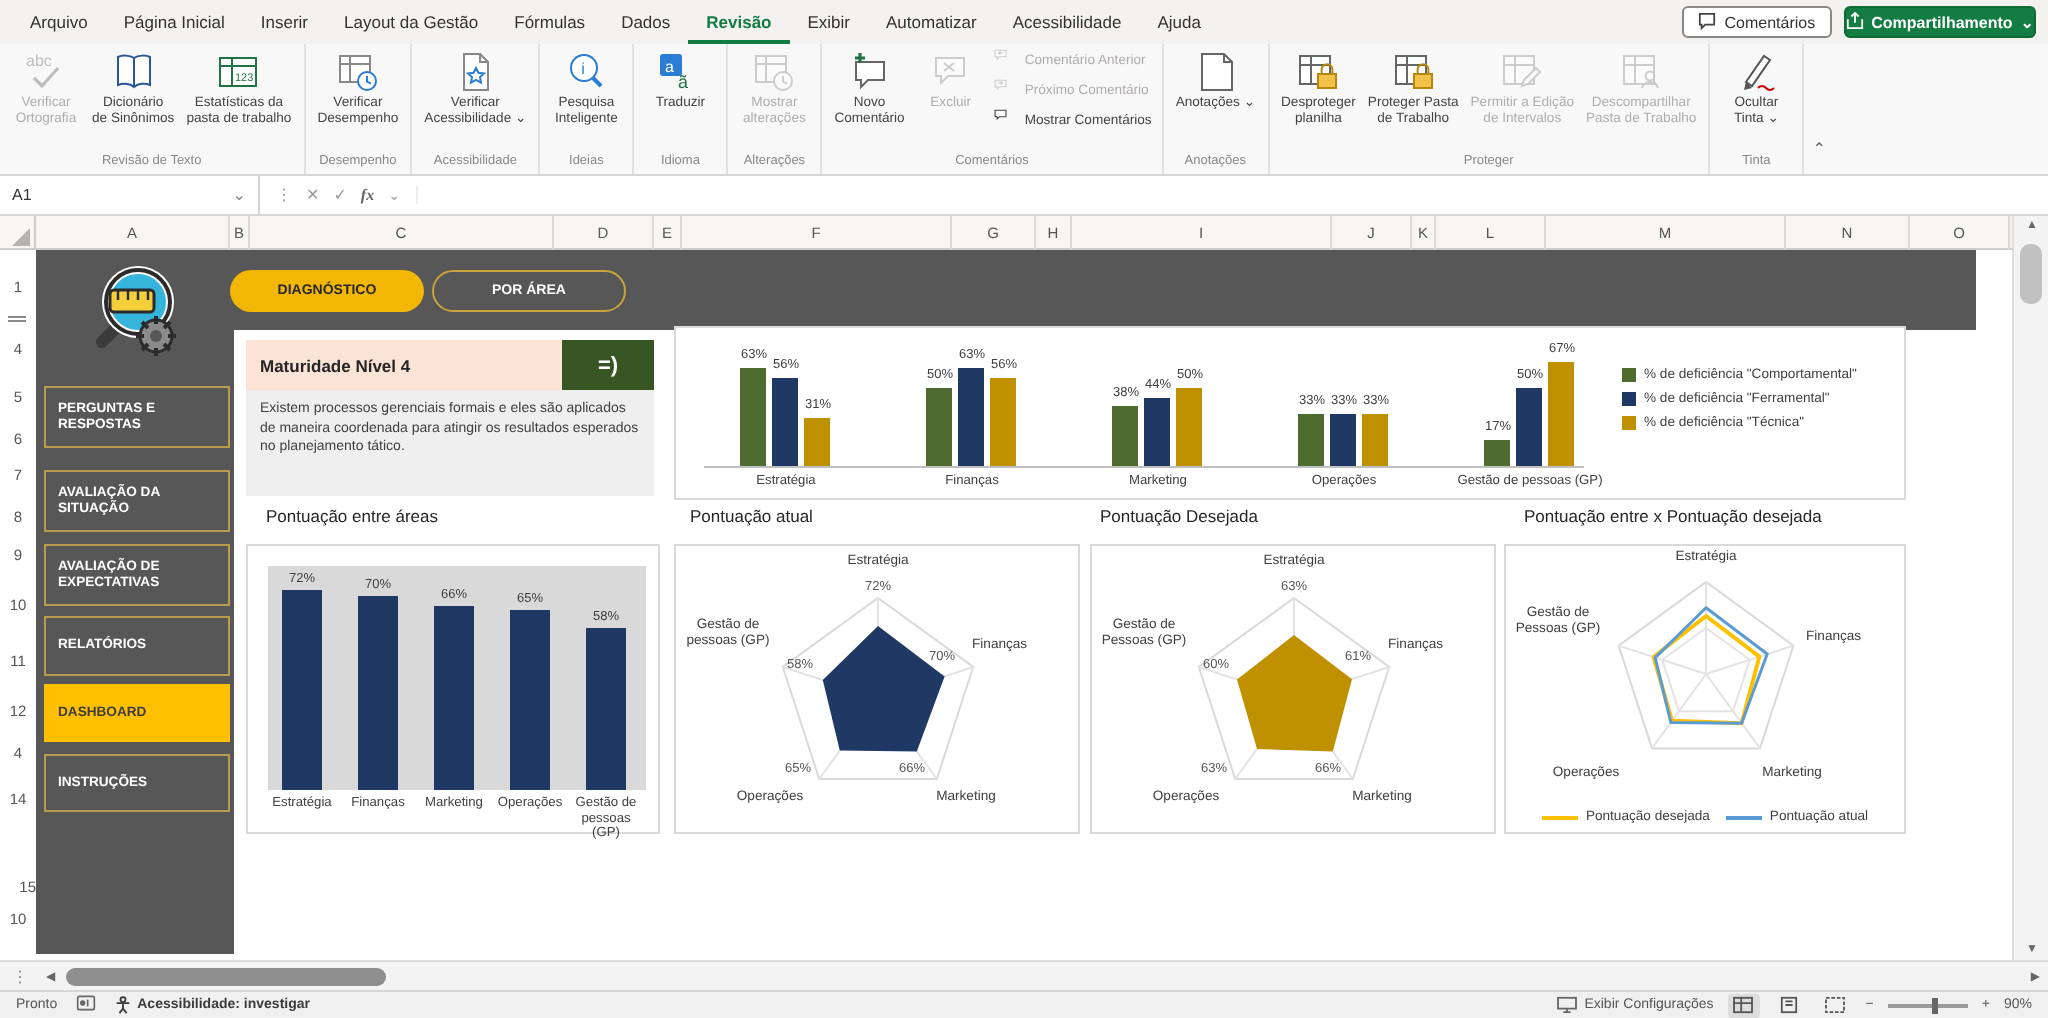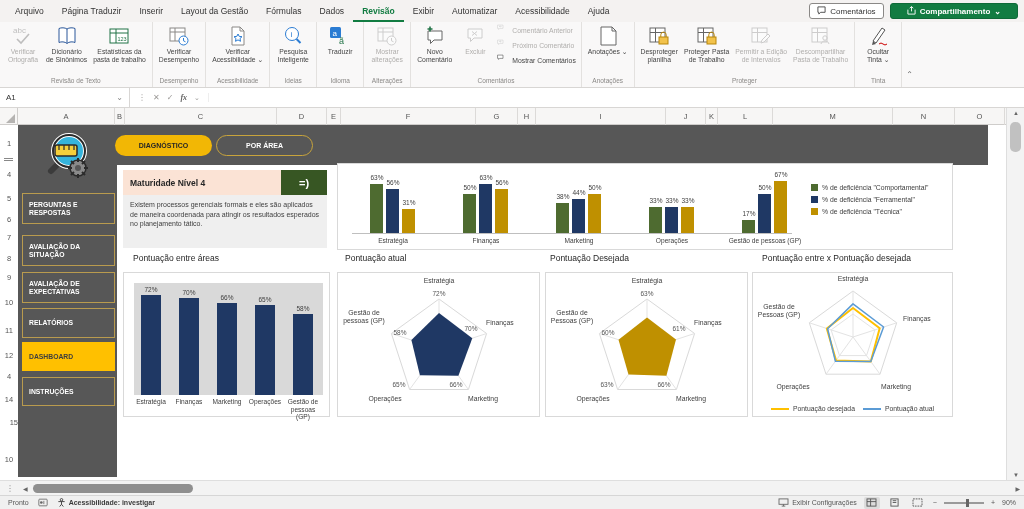--- a/index.html
+++ b/index.html
@@ -109,7 +109,7 @@
   <div class="menubar">
     <div id="menu-tabs">
         <div class="mtab">Arquivo</div>
-        <div class="mtab">Página Traduzir</div>
+        <div class="mtab">Página Inicial</div>
         <div class="mtab">Inserir</div>
         <div class="mtab">Layout da Gestão</div>
         <div class="mtab">Fórmulas</div>

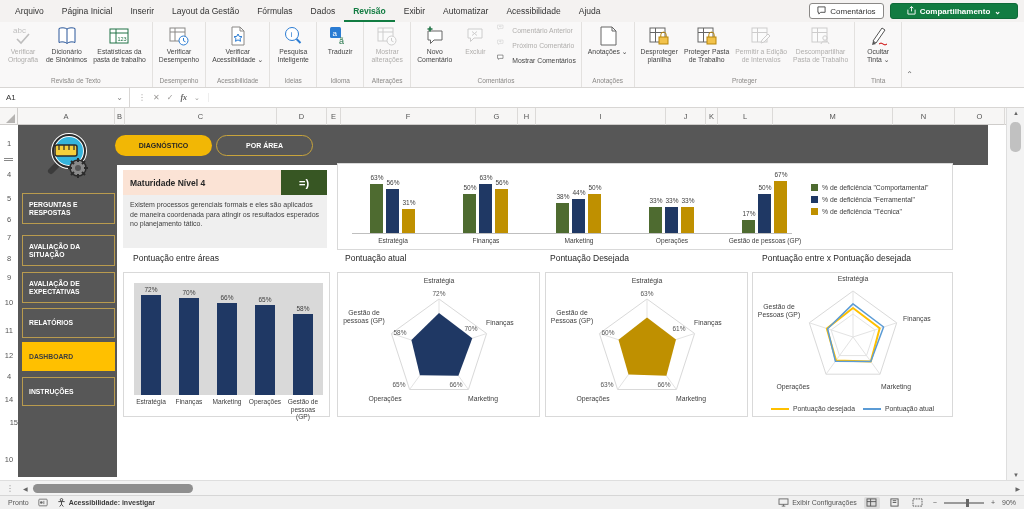--- a/index.html
+++ b/index.html
@@ -13,7 +13,7 @@
   .mtab.active{color:#127c42;font-weight:700;box-shadow:inset 0 -2px 0 #127c42}
   .menubar-right{display:flex;align-items:center;gap:6px}
   .comments-btn{display:flex;align-items:center;gap:4px;background:#fff;border:1px solid #8a8886;border-radius:3px;height:16px;padding:0 7px;font-size:8px;color:#333}
-  .share-btn{display:flex;align-items:center;gap:4px;background:#127c42;border:1px solid #0f6a38;border-radius:3px;height:16px;padding:0 16px;font-size:8px;color:#fff;font-weight:600}
+  .share-btn{display:flex;align-items:center;gap:4px;background:#127c42;border:1px solid #0f6a38;border-radius:3px;height:16px;padding:0 0;font-size:8px;color:#fff;font-weight:600}
 
   
   .ribbon{position:absolute;left:0;top:22px;width:1024px;height:66px;background:#f9f8f8;border-bottom:1px solid #d8d6d4;display:flex;align-items:stretch;overflow:hidden}

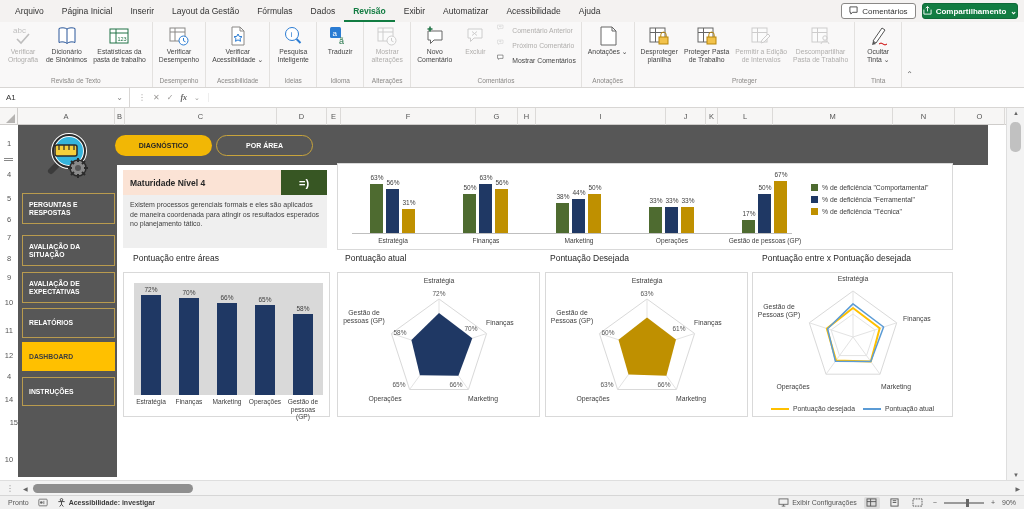--- a/index.html
+++ b/index.html
@@ -405,7 +405,7 @@
         <div class="rowhead" style="top: 226px;">12</div>
         <div class="rowhead" style="top: 247px;">4</div>
         <div class="rowhead" style="top: 270px;">14</div>
-        <div class="rowhead" style="top: 293px; text-align: right;">15</div>
+        <div class="rowhead" style="top: 314px; text-align: right;">15</div>
         <div class="rowhead" style="top: 329px; padding-left: 41px;">16</div>
         <div class="rowhead" style="top: 330px;">10</div>
       </div>

